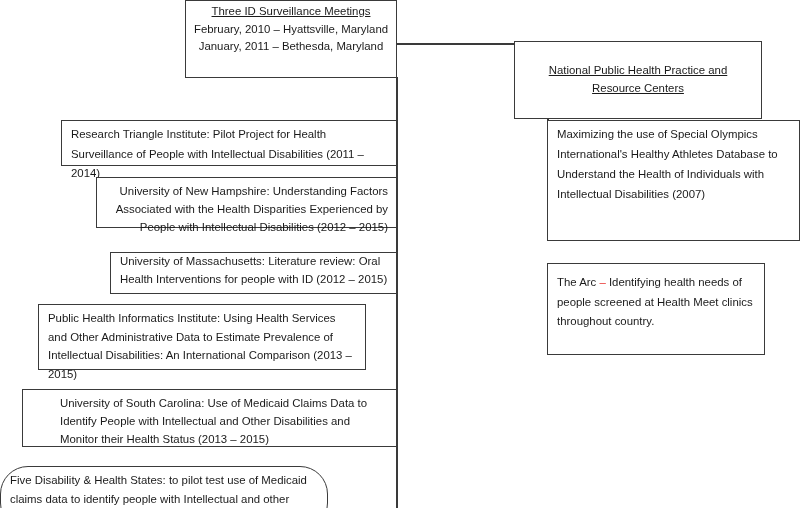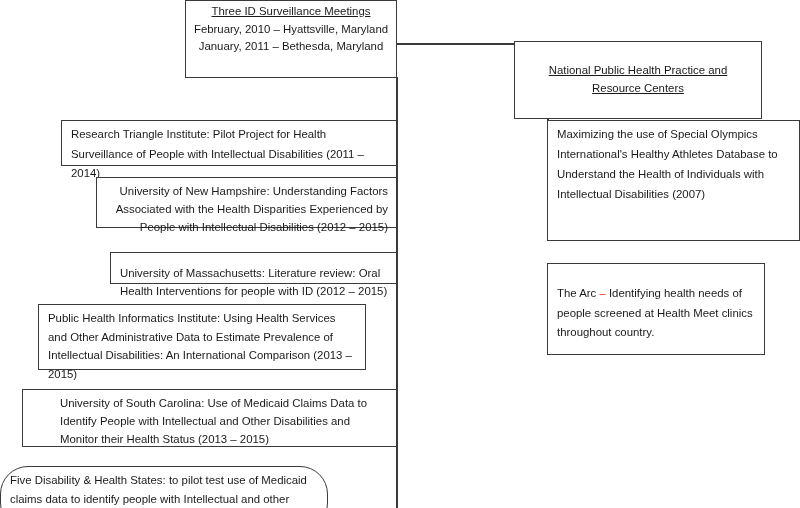--- a/index.html
+++ b/index.html
@@ -38,7 +38,7 @@
   <span>University of New Hampshire: Understanding Factors Associated with the Health Disparities Experienced by People with Intellectual Disabilities (2012 – 2015)</span>
 </div>
 
-<div class="box pad" style="left:110px; top:229px; width:287px; height:32px; line-height:17.5px; padding-top:12px;">
+<div class="box pad" style="left:110px; top:229px; width:287px; height:42px; line-height:17.5px; padding-top:0;">
   <span>University of Massachusetts: Literature review: Oral Health Interventions for people with ID (2012 – 2015)</span>
 </div>
 

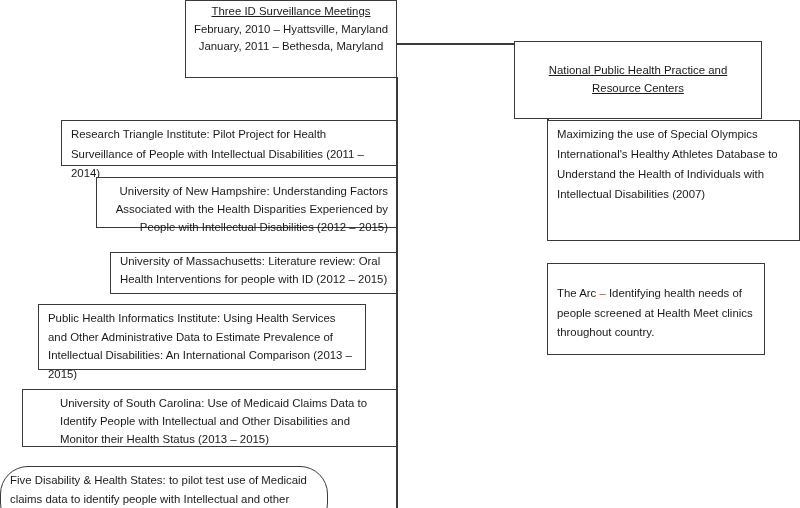--- a/index.html
+++ b/index.html
@@ -58,7 +58,7 @@
   <span>Maximizing the use of Special Olympics International's Healthy Athletes Database to Understand the Health of Individuals with Intellectual Disabilities (2007)</span>
 </div>
 
-<div class="box pad" style="left:547px; top:240px; width:218px; height:92px; line-height:19.5px; padding-top:20px;">
+<div class="box pad" style="left:547px; top:240px; width:218px; height:92px; line-height:19.5px; padding-top:9px;">
   <span>The Arc </span><span class="dash">–</span><span> Identifying health needs of people screened at Health Meet clinics throughout country.</span>
 </div>
 

